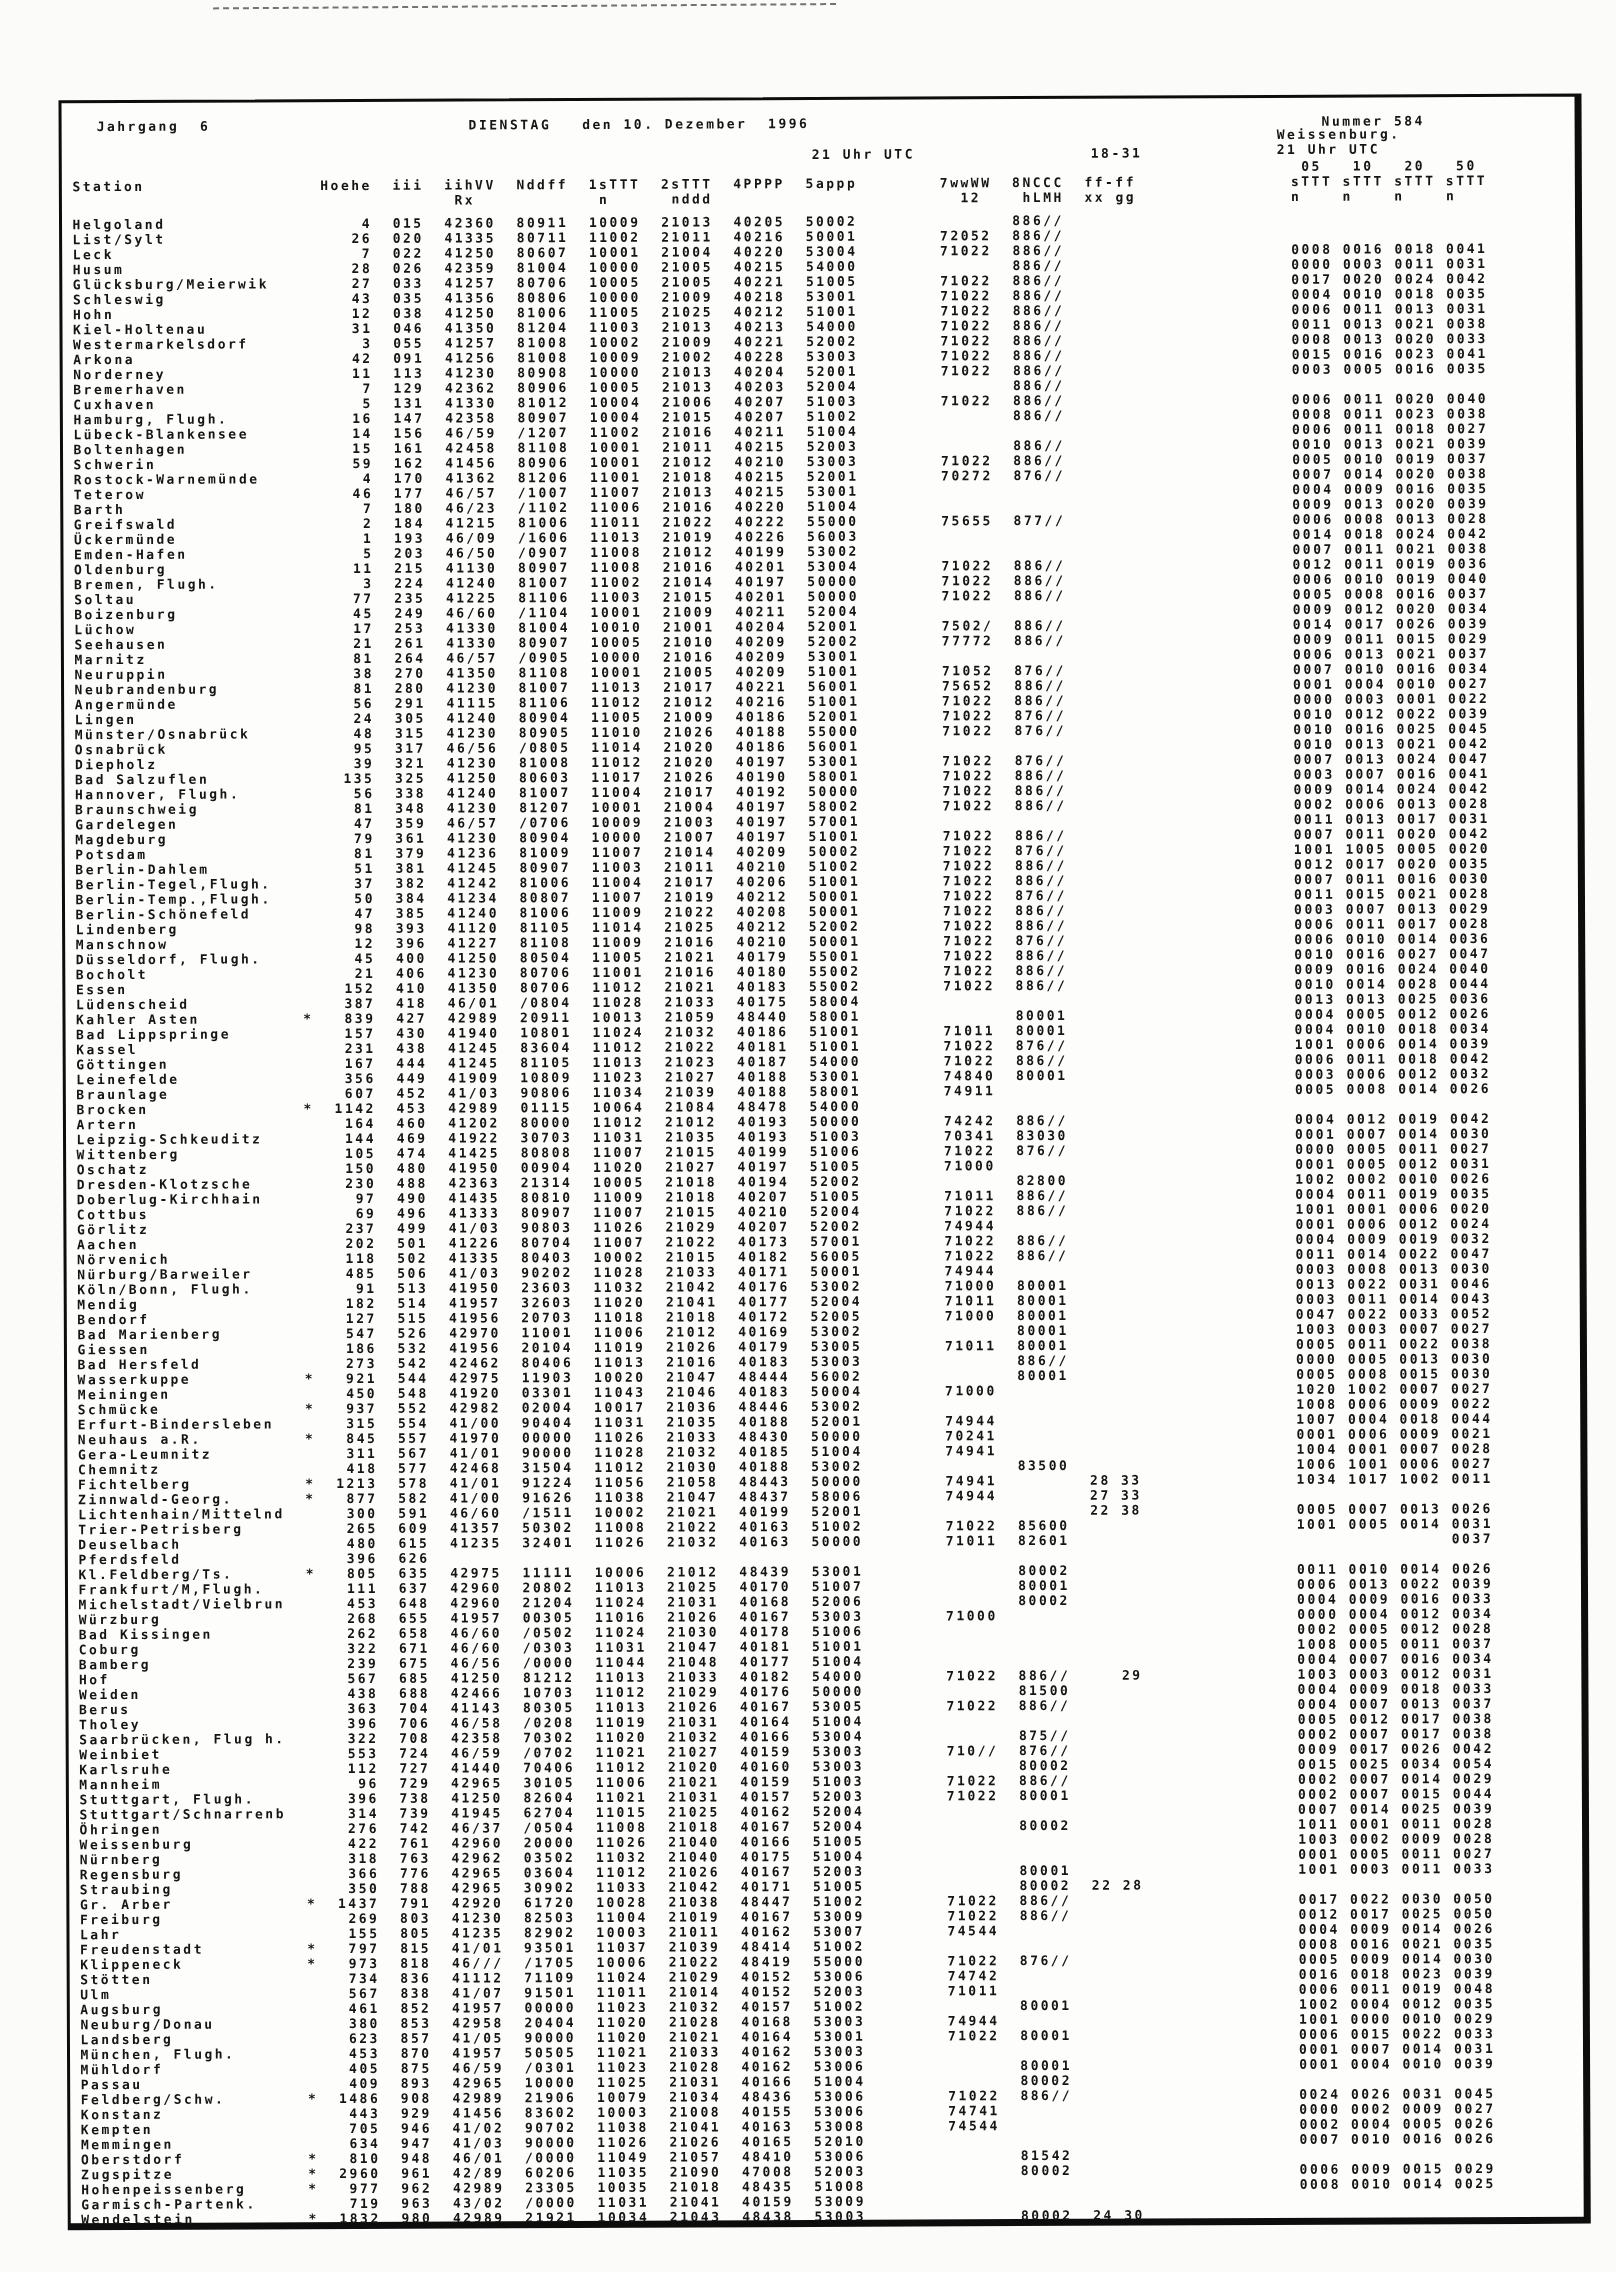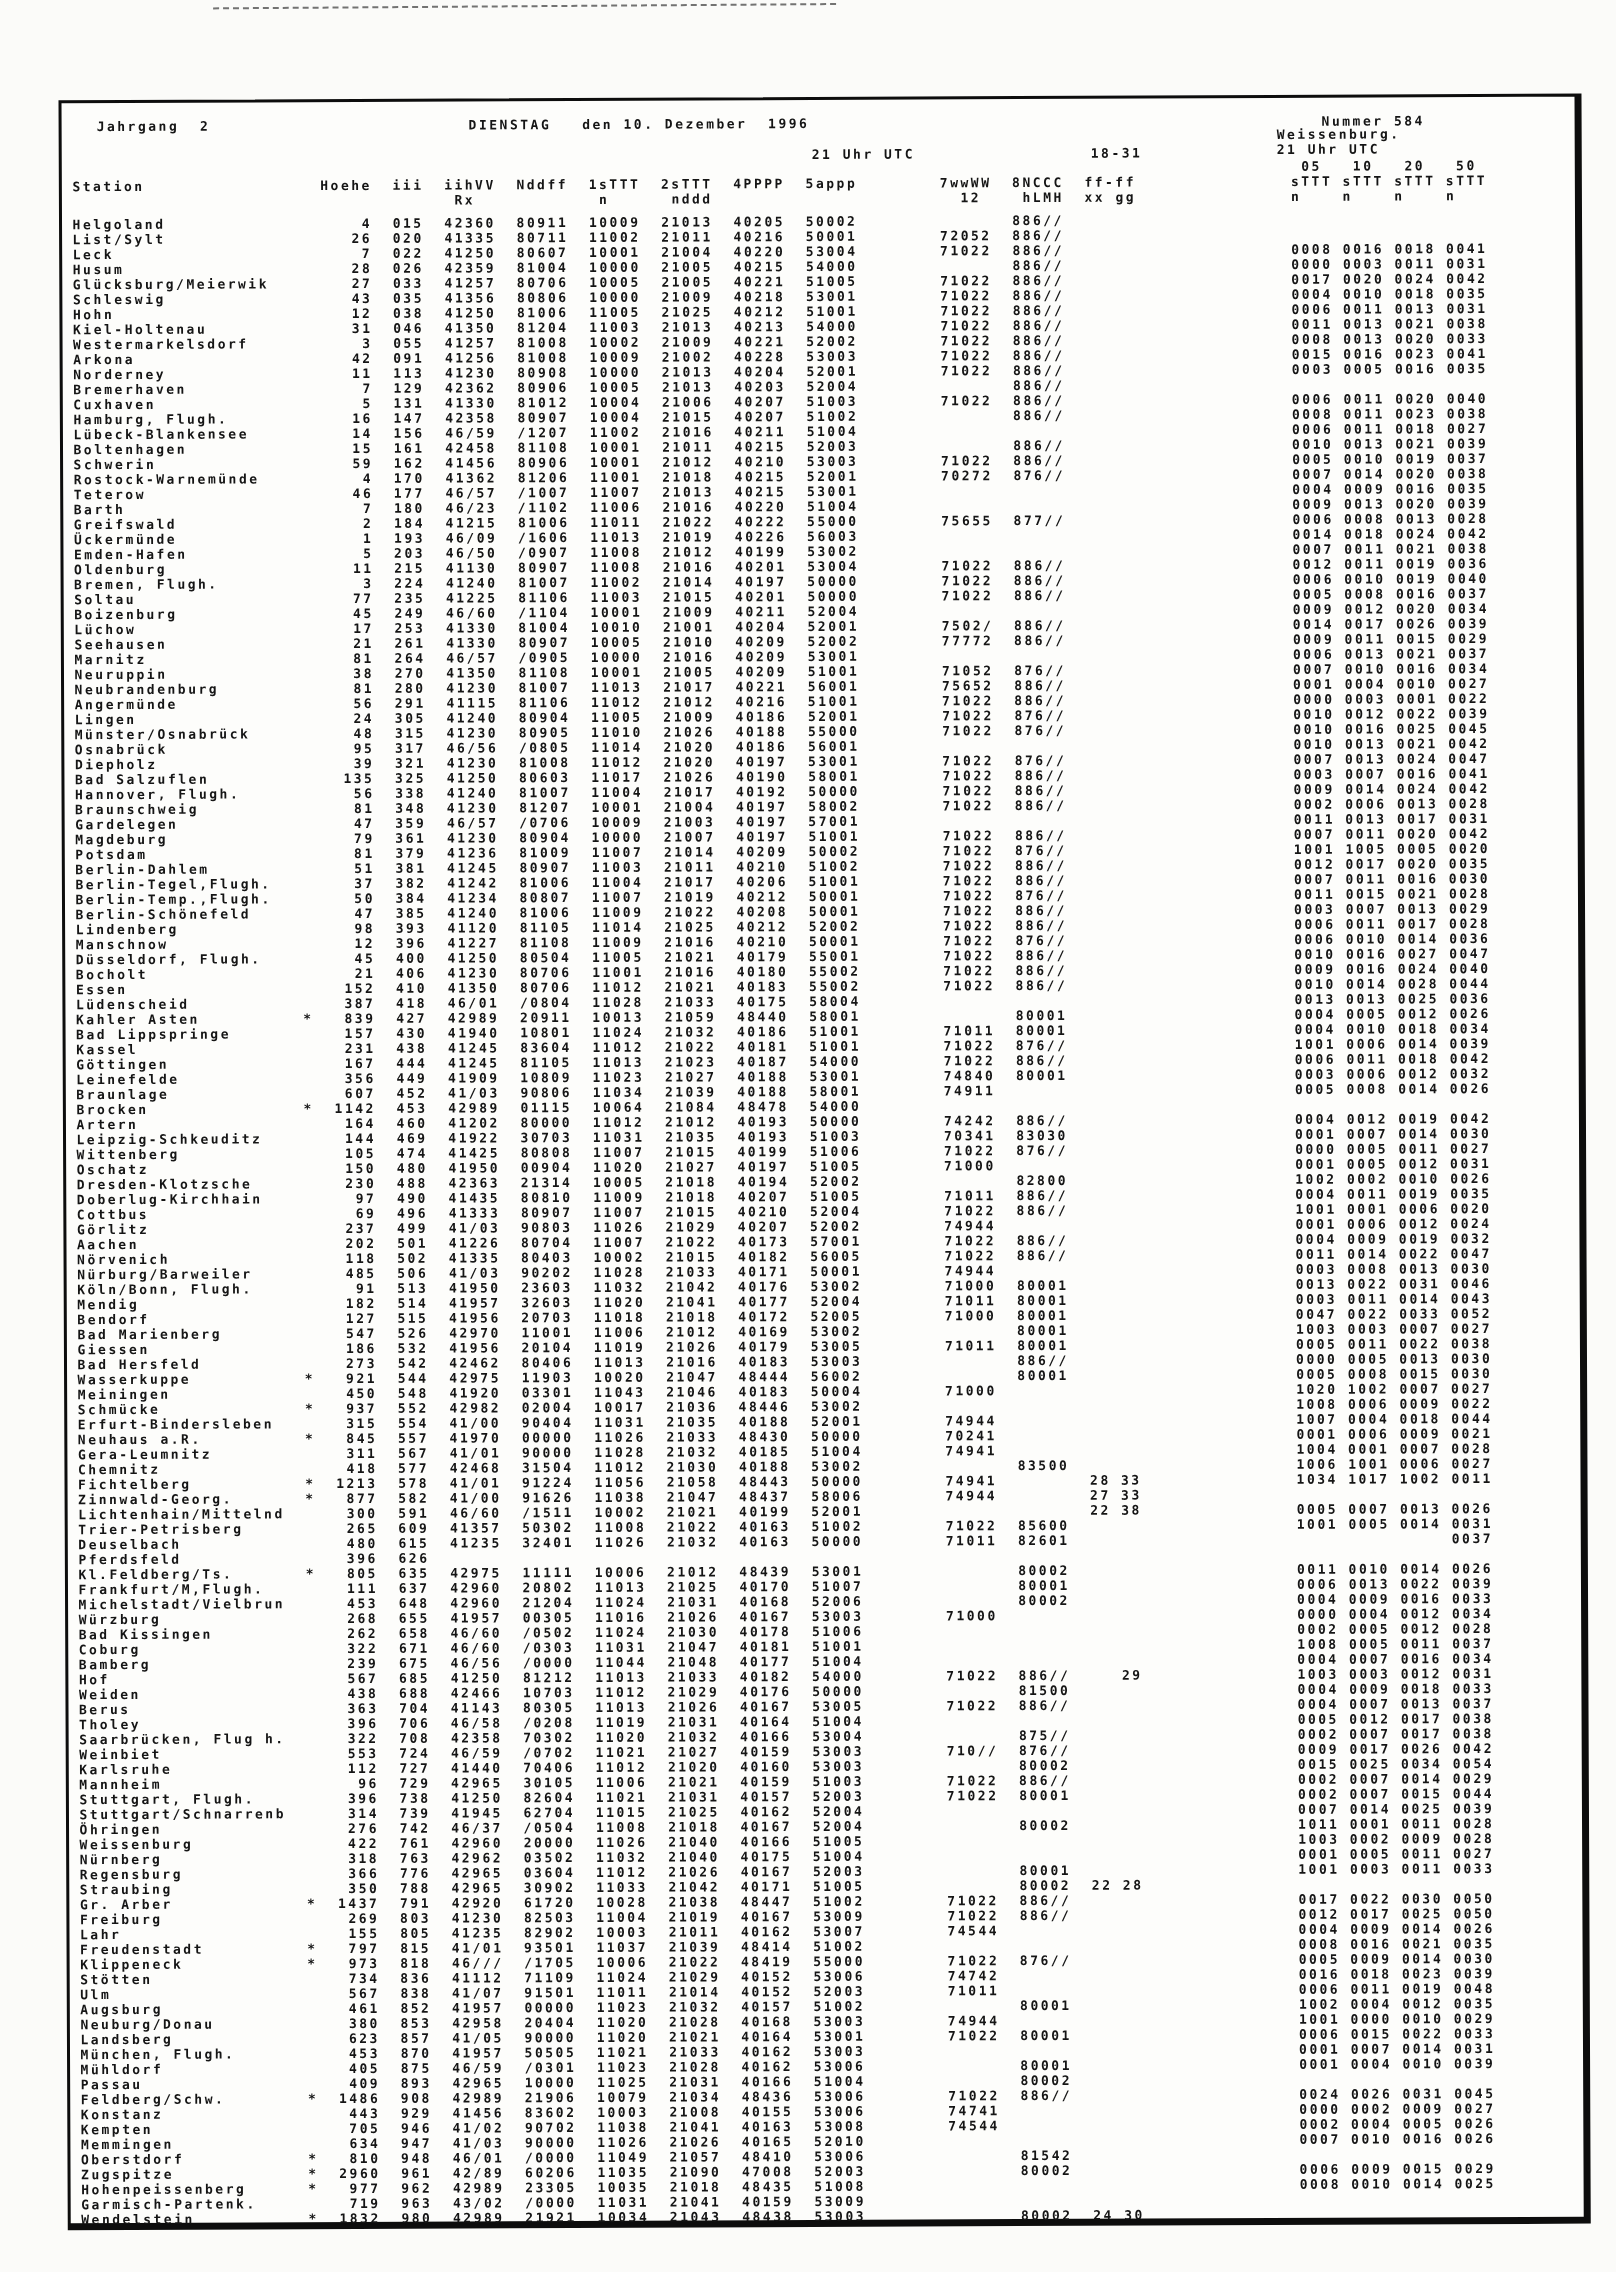--- a/index.html
+++ b/index.html
@@ -35,7 +35,7 @@
   <div class="artifact-dashes"></div>
   <div class="frame">
 
-    <div class="t" style="left:35px;top:16px">Jahrgang  2</div>
+    <div class="t" style="left:35px;top:16px">Jahrgang  6</div>
     <div class="t" style="left:407px;top:16px">DIENSTAG   den 10. Dezember  1996</div>
     <div class="t" style="left:1260px;top:16px">Nummer 584</div>
 

